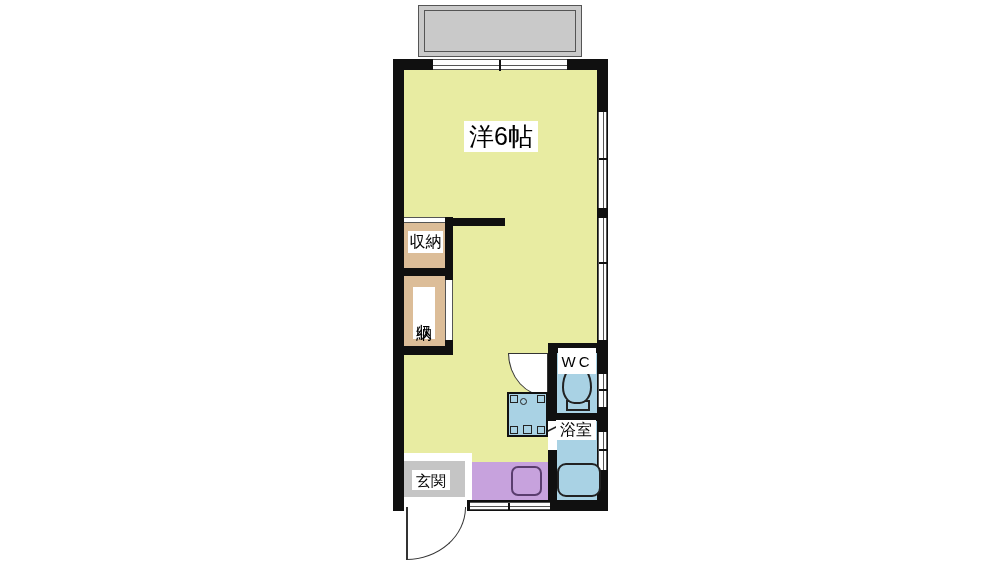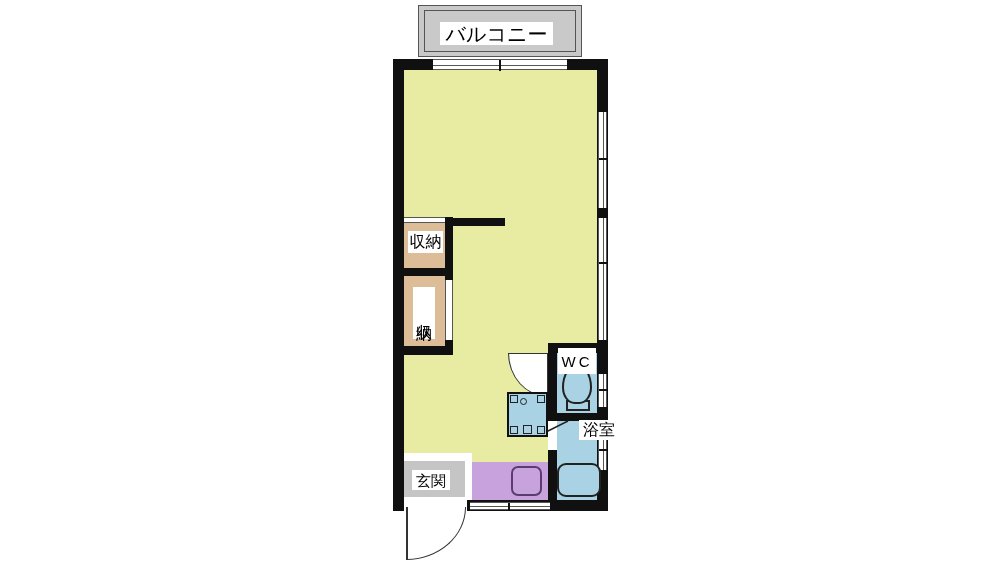--- a/index.html
+++ b/index.html
@@ -116,7 +116,6 @@
     <div class="abs" style="left:14px;bottom:1px;width:9px;height:9px;border:1.5px solid #222;"></div>
   </div>
 
-  <div class="abs label" style="left:440px;top:22px;width:113px;height:23px;font-size:20px;">バルコニー</div>
 
 
 

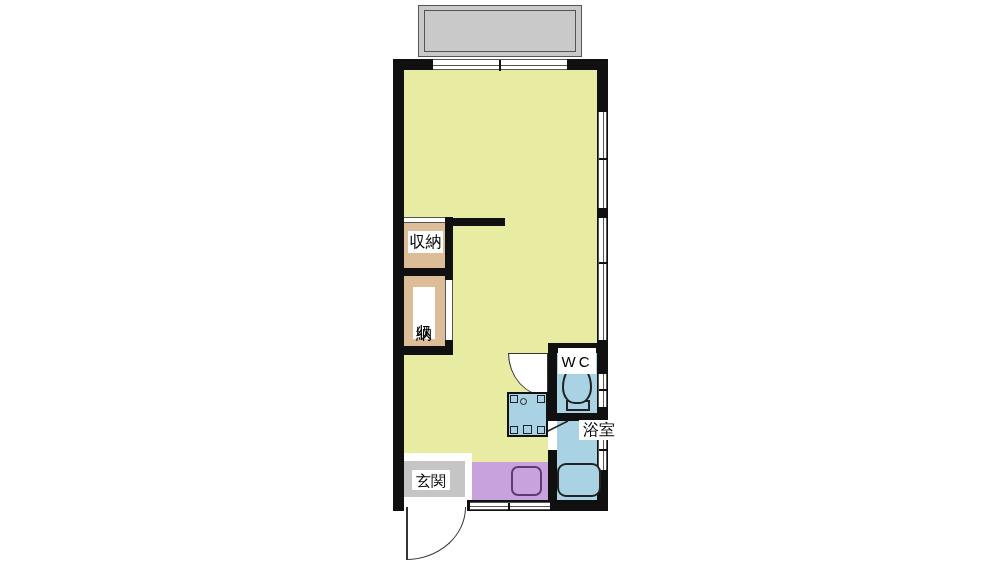--- a/index.html
+++ b/index.html
@@ -117,6 +117,7 @@
   </div>
 
 
+  <div class="abs label" style="left:464px;top:121px;width:74px;height:31px;font-size:25px;">洋6帖</div>
 
 
   <div class="abs label" style="left:408px;top:231px;width:35px;height:22px;font-size:16px;">収納</div>

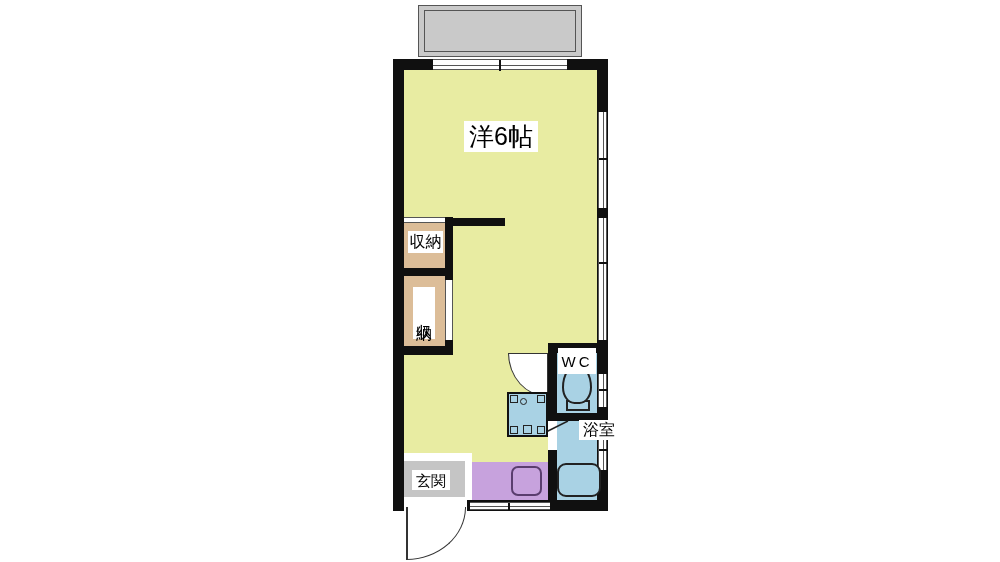--- a/index.html
+++ b/index.html
@@ -126,7 +126,7 @@
 
   <div class="abs label" style="left:558px;top:348px;width:38px;height:26px;font-size:15px;letter-spacing:3px;">WC</div>
 
-  <div class="abs label" style="left:556px;top:420px;width:40px;height:20px;font-size:16px;margin-left:23px;">浴室</div>
+  <div class="abs label" style="left:556px;top:420px;width:40px;height:20px;font-size:16px;">浴室</div>
 
   <div class="abs label" style="left:412px;top:470px;width:38px;height:20px;font-size:15px;">玄関</div>
 

